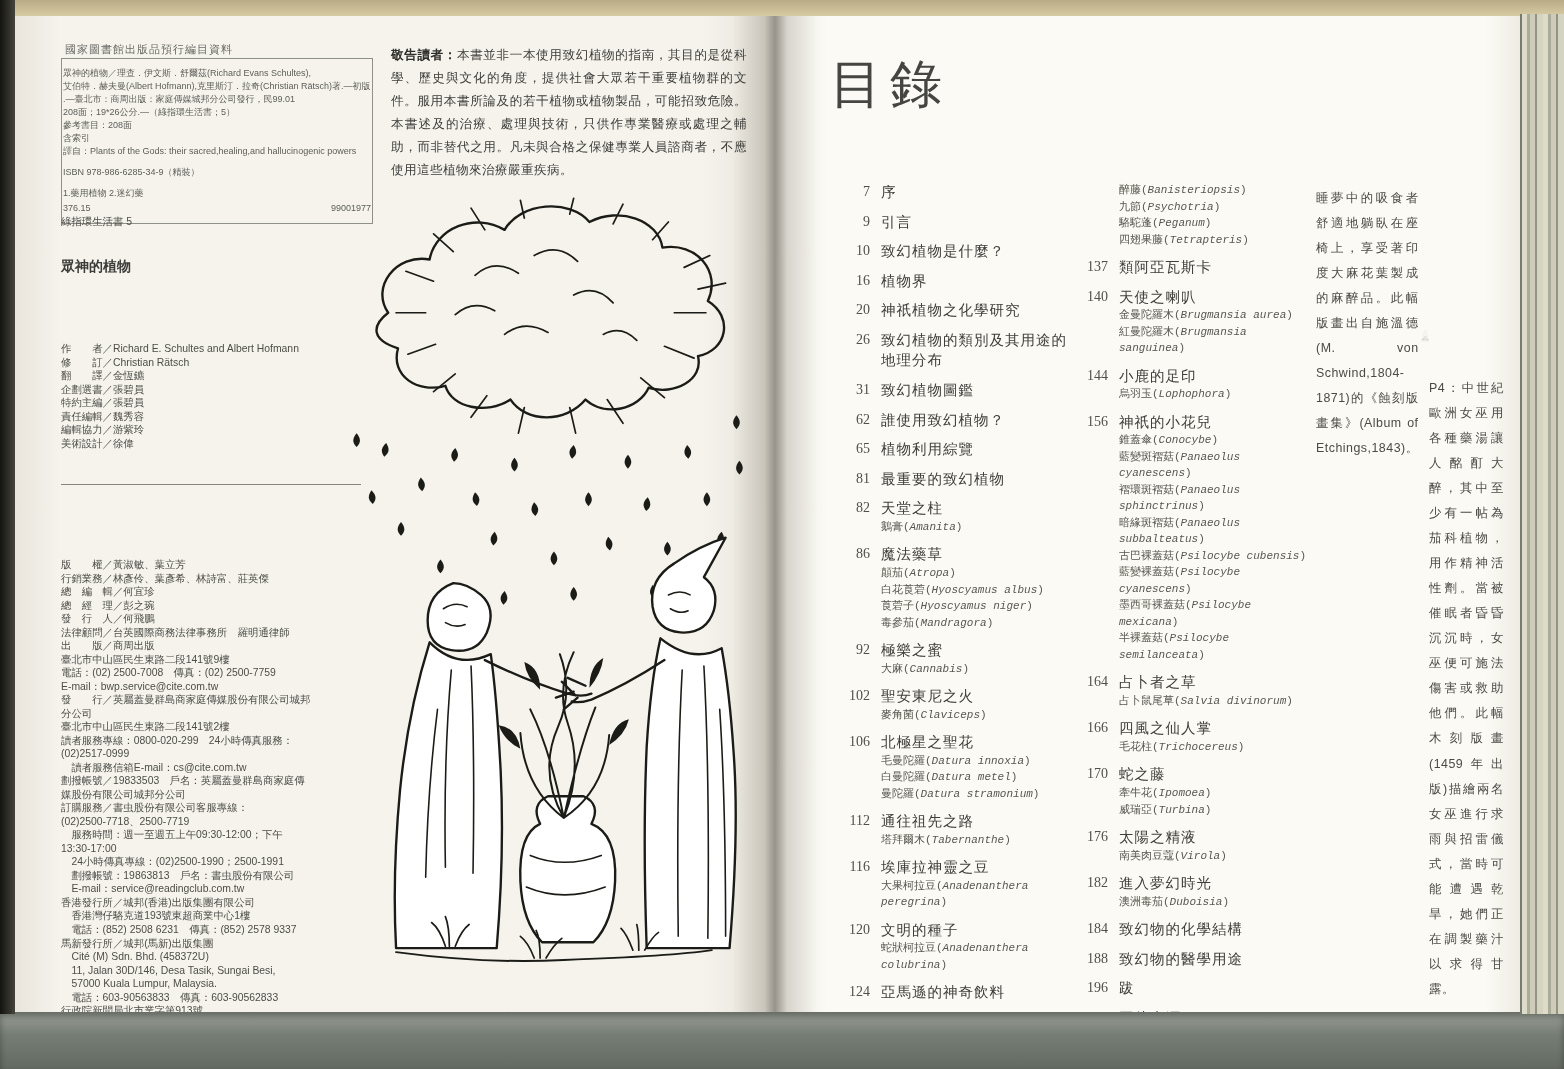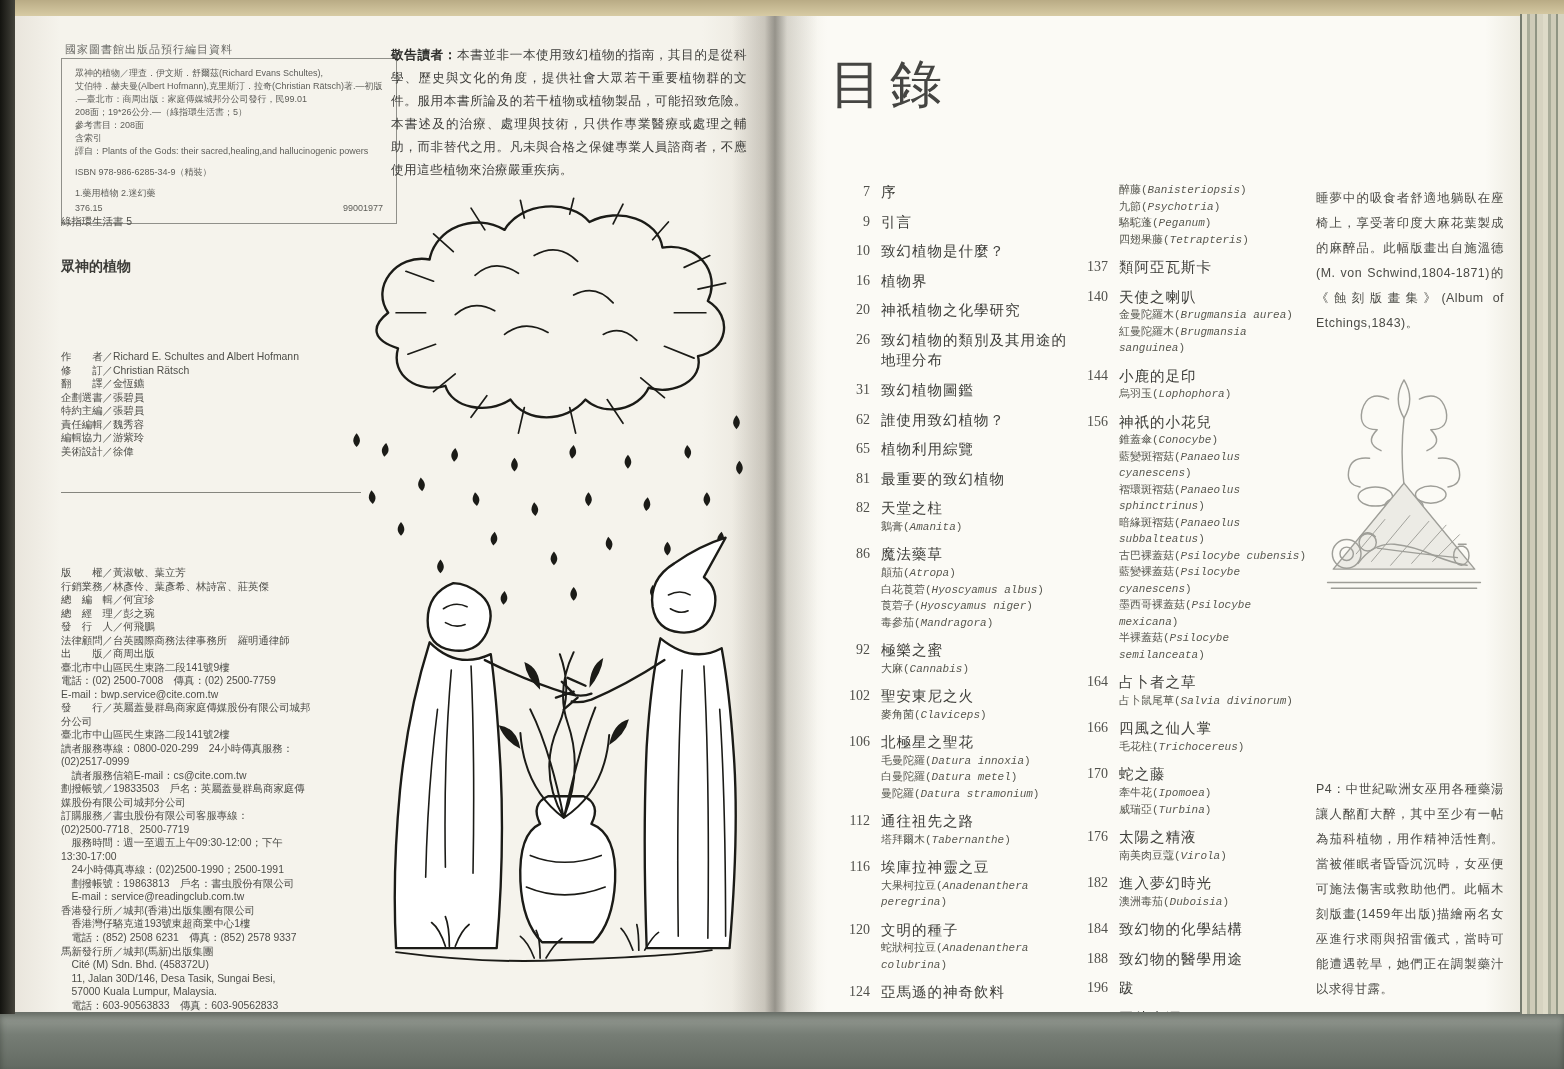--- a/index.html
+++ b/index.html
@@ -27,7 +27,7 @@
   
   .cip-header{position:absolute;left:50px;top:30px;font-size:11px;color:#6a6a66;letter-spacing:1px;}
   .cip-box{position:absolute;left:46px;top:46px;width:308px;border:1px solid #90908a;
-           padding:8px 13px;font-size:9px;color:#5d5d58;line-height:1.45;white-space:nowrap;overflow:hidden;}
+           padding:8px 1px;font-size:9px;color:#5d5d58;line-height:1.45;white-space:nowrap;overflow:hidden;}
   .cip-row{display:flex;justify-content:space-between;flex-direction:column;}
   .cip-gap{margin-top:8px;}
   .cip-bottom{margin-top:2px;display:flex;justify-content:space-between;}

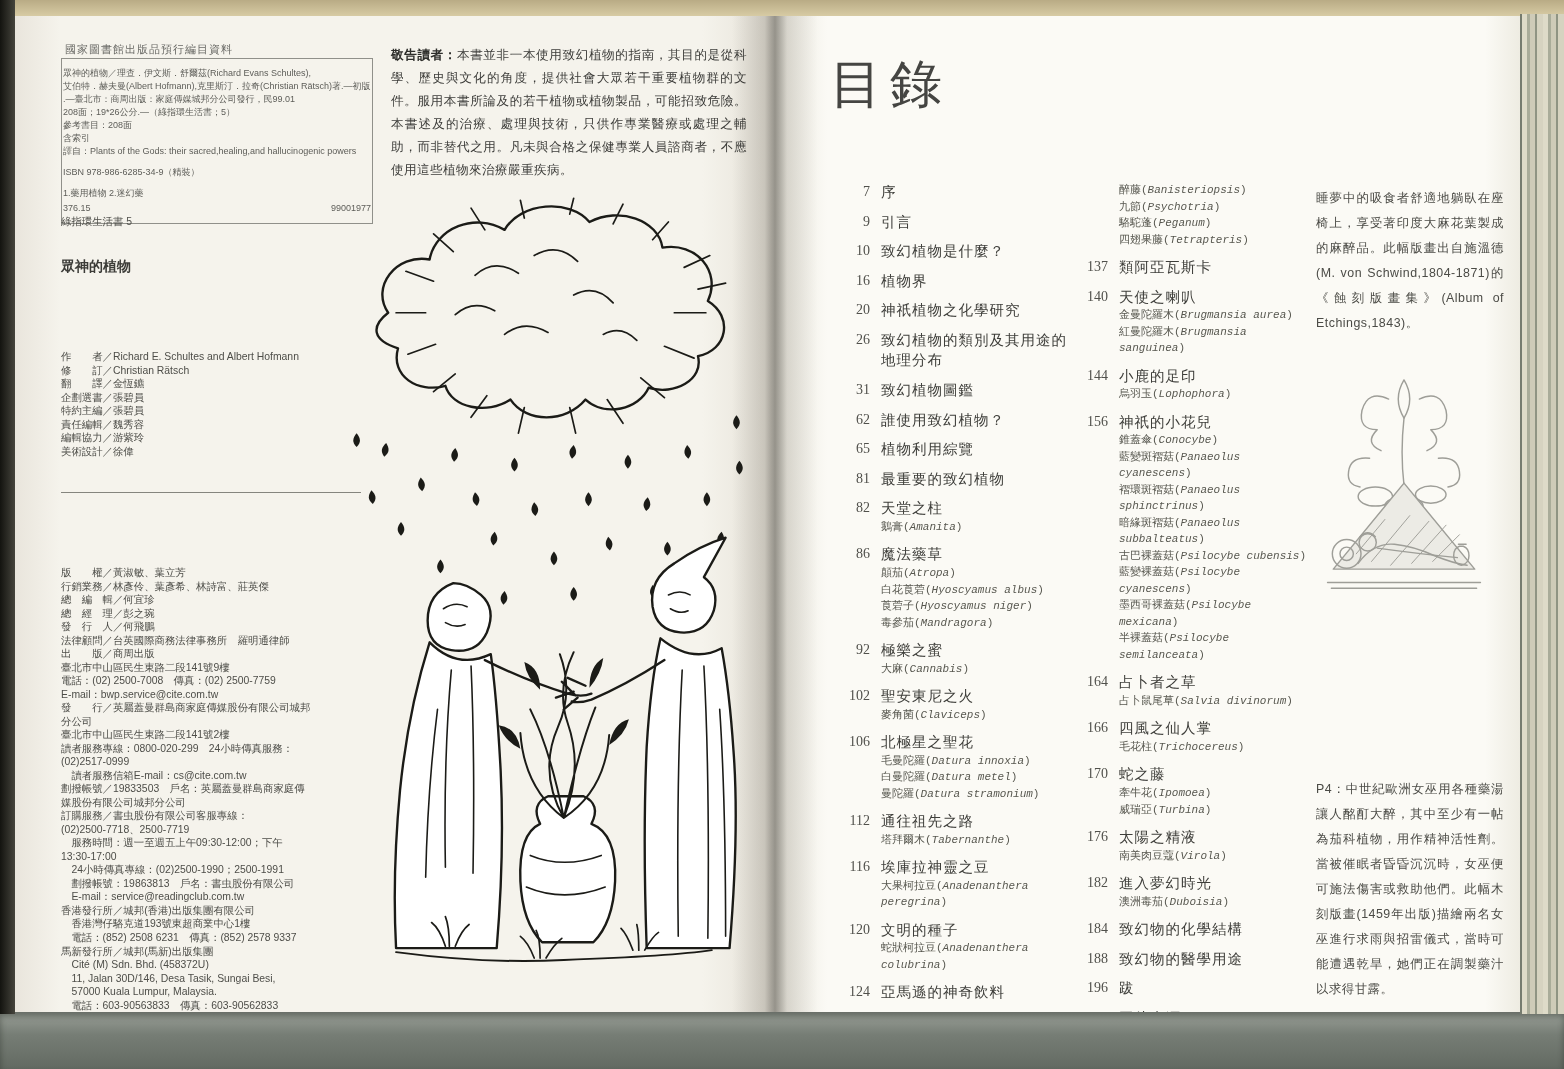--- a/index.html
+++ b/index.html
@@ -56,7 +56,7 @@
   .toc-title:empty{display:none;}
   .toc-sub{font-family:Liberation Mono, monospace;font-size:11px;color:#57574f;line-height:1.5;}
   .sub-latin{font-style:italic;}
-  .sidebar{position:absolute;left:544px;top:174px;width:188px;height:816px;display:flex;flex-direction:column;}
+  .sidebar{position:absolute;left:544px;top:174px;width:188px;height:816px;display:flex;flex-direction:row;}
   .caption{font-size:12.4px;color:#4b4b46;line-height:2.02;text-align:justify;letter-spacing:.5px;margin:0;}
   .etching{margin:24px auto 0 2px;}
   .caption-bottom{margin-top:auto;}

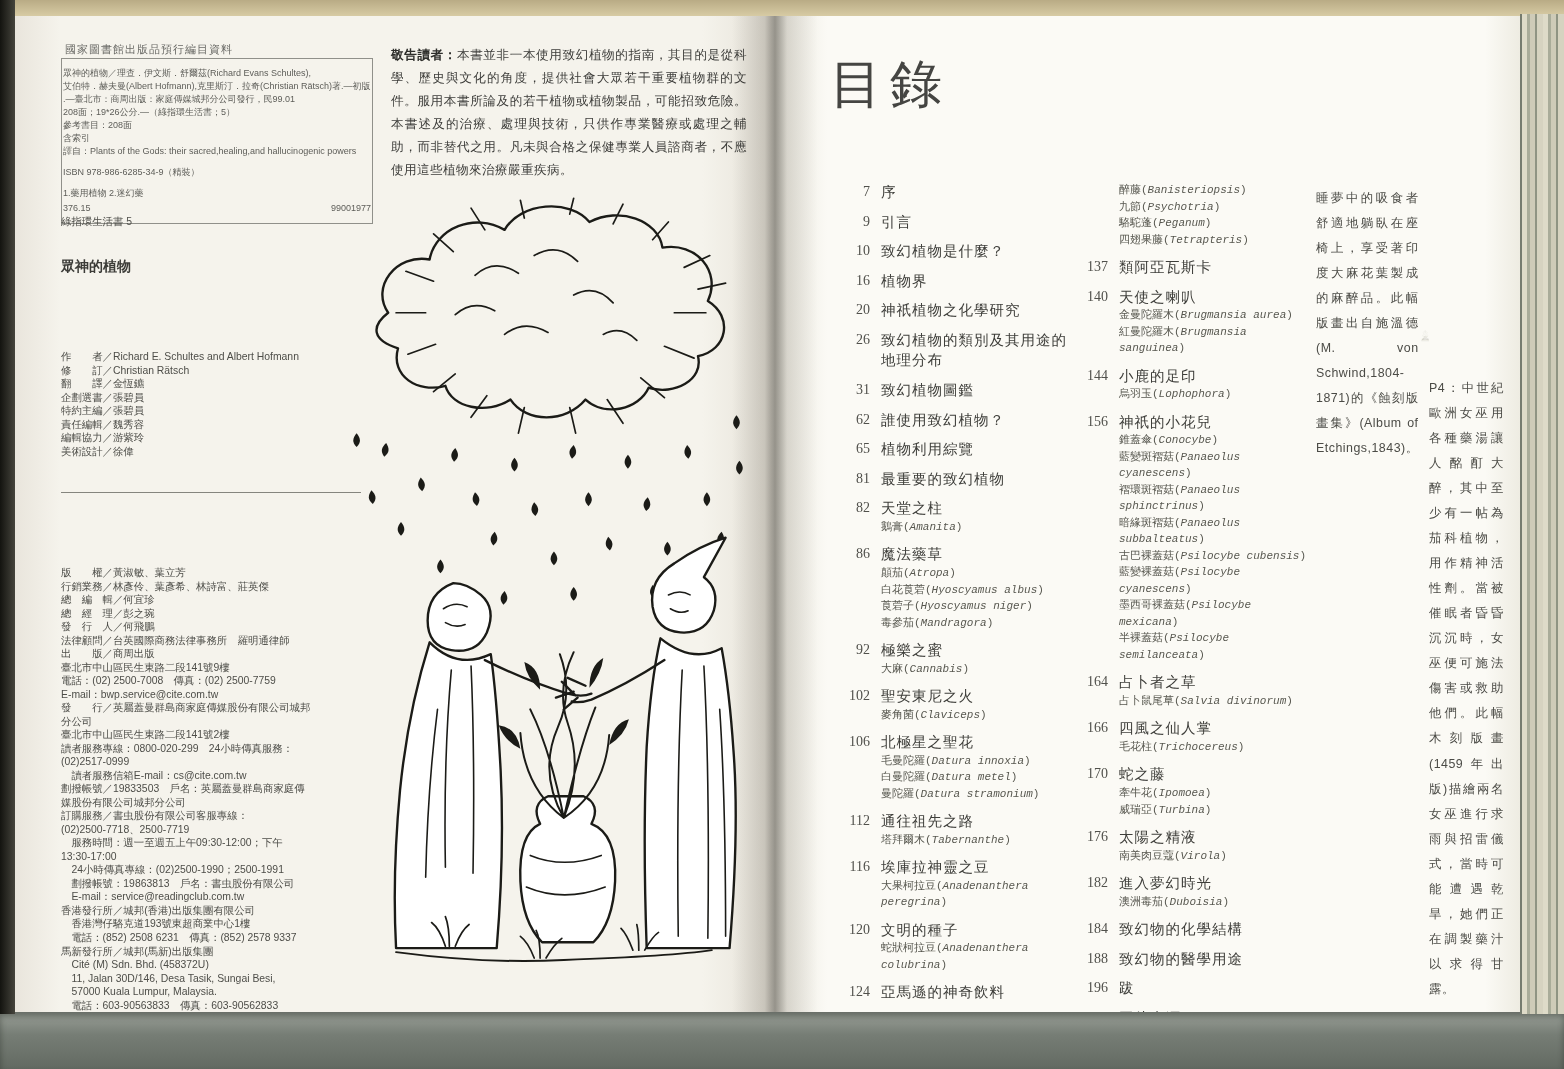--- a/index.html
+++ b/index.html
@@ -34,7 +34,7 @@
   .colophon{position:absolute;left:46px;top:176px;width:300px;font-size:10.4px;color:#4d4d48;
             line-height:1.3;white-space:pre-wrap;}
   .colo-series{font-size:10.4px;}
-  .colo-title{font-size:14px;font-weight:bold;color:#3c3c38;margin:1px 0 8px;}
+  .colo-title{font-size:14px;font-weight:bold;color:#3c3c38;margin:1px 0 0;}
   .colo-line{min-height:13px;}
   .colo-div{border:none;border-top:1px solid #85857e;margin:6px 0;}
   .notice{position:absolute;left:376px;top:32px;width:356px;font-size:12.6px;color:#3d3d3a;

